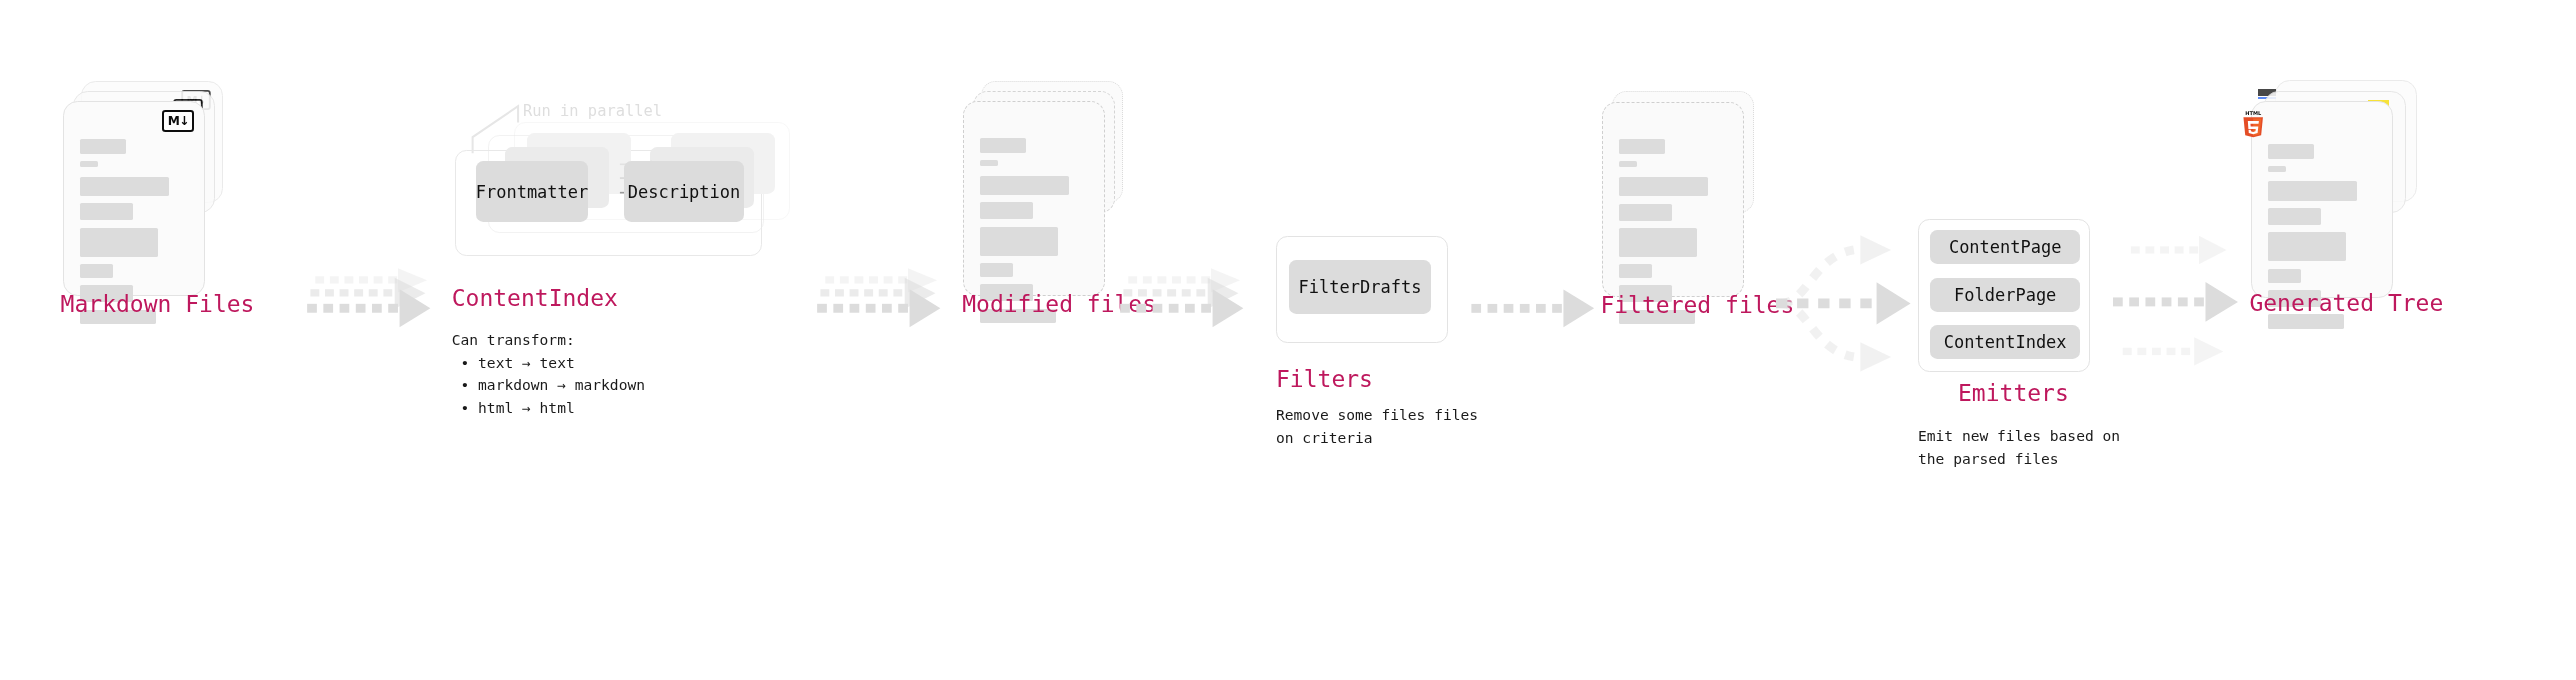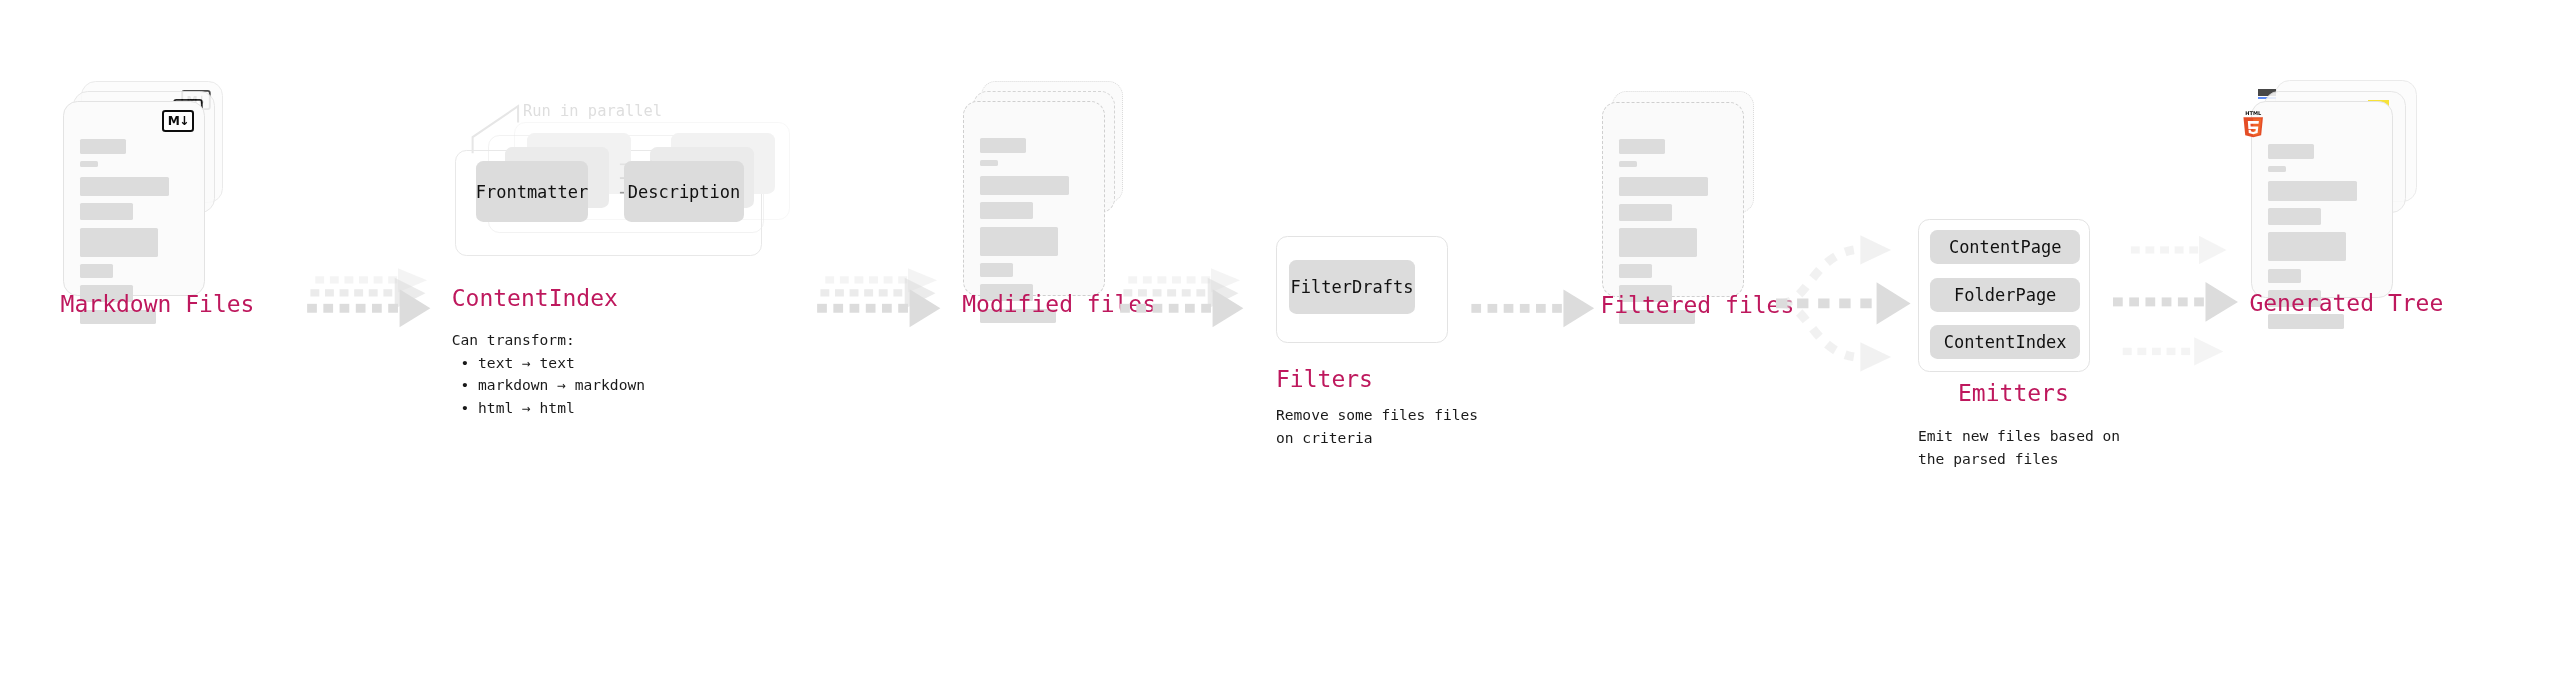--- a/index.html
+++ b/index.html
@@ -285,7 +285,7 @@
 
   <div class="node" style="left:1276px;top:236px;">
     <div class="frame white" style="left:0px;top:0px;width:172px;height:107px;"></div>
-    <div class="chip" style="left:13px;top:24.4px;width:126px;height:54px;">
+    <div class="chip" style="left:13px;top:24.4px;width:142px;height:54px;">
       <span>FilterDrafts</span>
     </div>
     <div class="title" style="left:0px;top:130px;">Filters</div>

